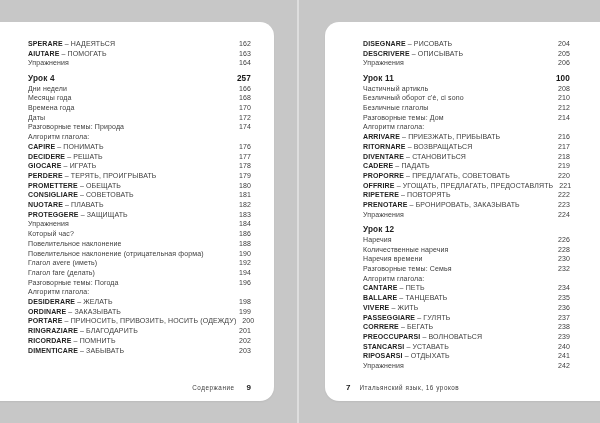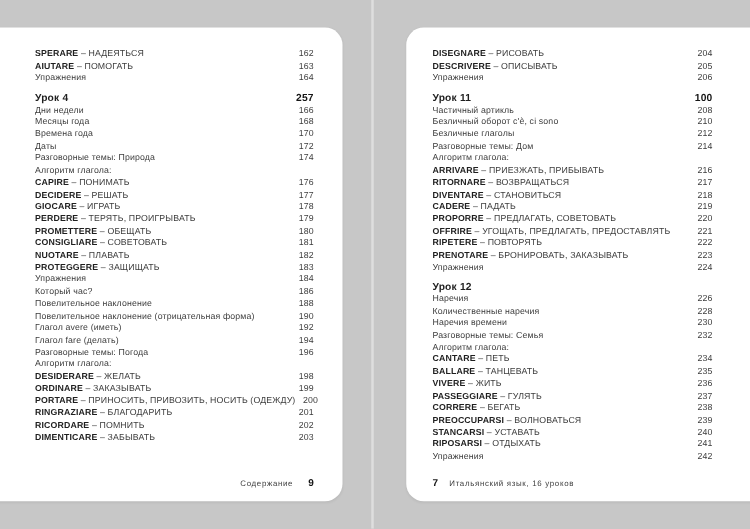--- a/index.html
+++ b/index.html
@@ -20,7 +20,7 @@
   .page-right{left:325px;width:295px;border-radius:14px;}
   .toc{position:absolute;top:17px;}
   .page-left .toc{left:48px;right:23px;}
-  .page-right .toc{left:21px;right:50px;}
+  .page-right .toc{left:38px;right:50px;}
   .row{
     display:flex;justify-content:space-between;align-items:baseline;
     font-size:7px;line-height:9.7px;color:#3c3c3c;letter-spacing:0.12px;

